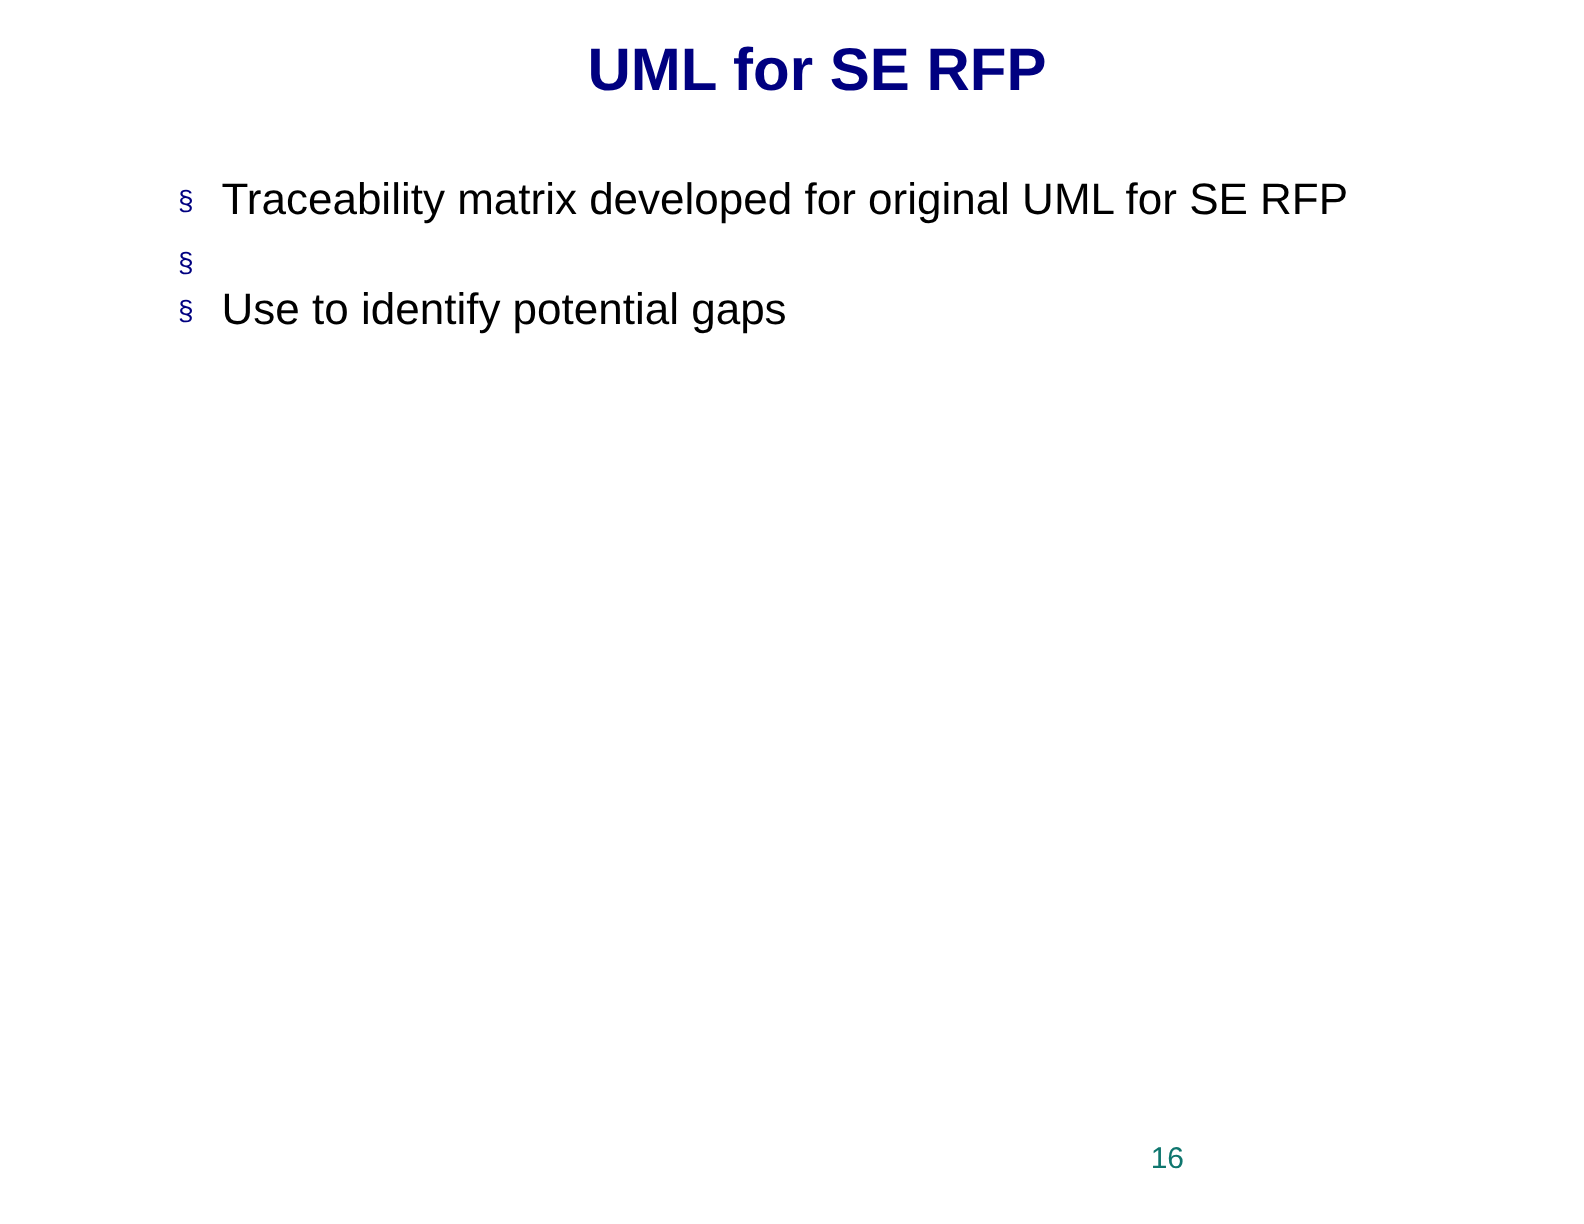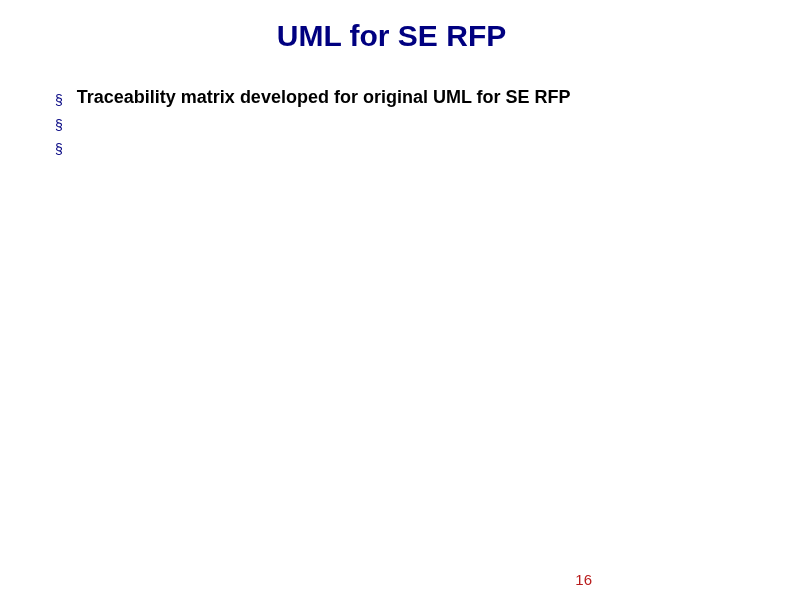--- a/index.html
+++ b/index.html
@@ -17,7 +17,7 @@
     .slide {
       width: 100%;
       height: 100%;
-      padding: 18px 50px 30px 41px;
+      padding: 18px 50px 30px 75px;
       position: relative;
     }
     .title {

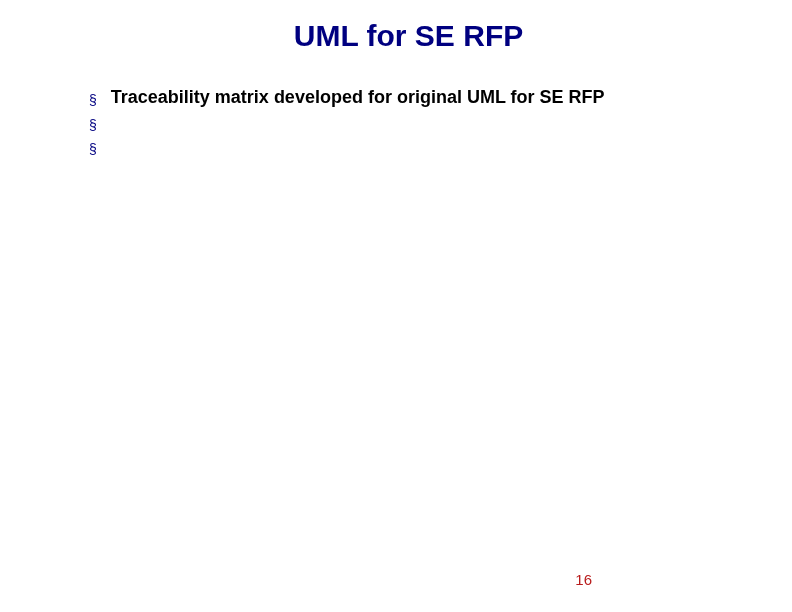--- a/index.html
+++ b/index.html
@@ -45,8 +45,8 @@
     }
     .bullet-text {
       color: #000000;
-      font-weight: bold;
-      font-size: 18px;
+      font-weight: normal;
+      font-size: 22px;
       line-height: 1.3;
     }
     .page-number {

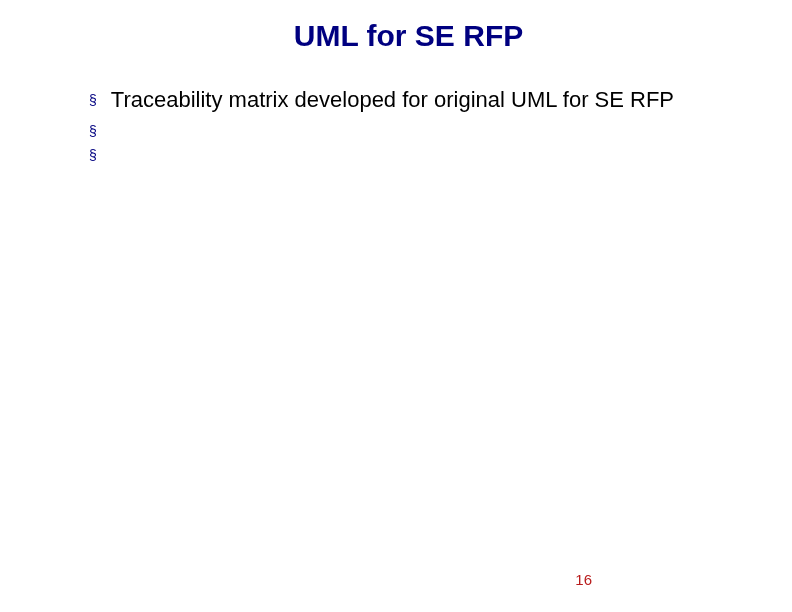--- a/index.html
+++ b/index.html
@@ -75,6 +75,7 @@
     </div>
     <div class="bullet-item">
       <span class="bullet-marker">§</span>
+      <span class="bullet-text">Use to identify potential gaps</span>
     </div>
   </div>
   <div class="page-number">16</div>

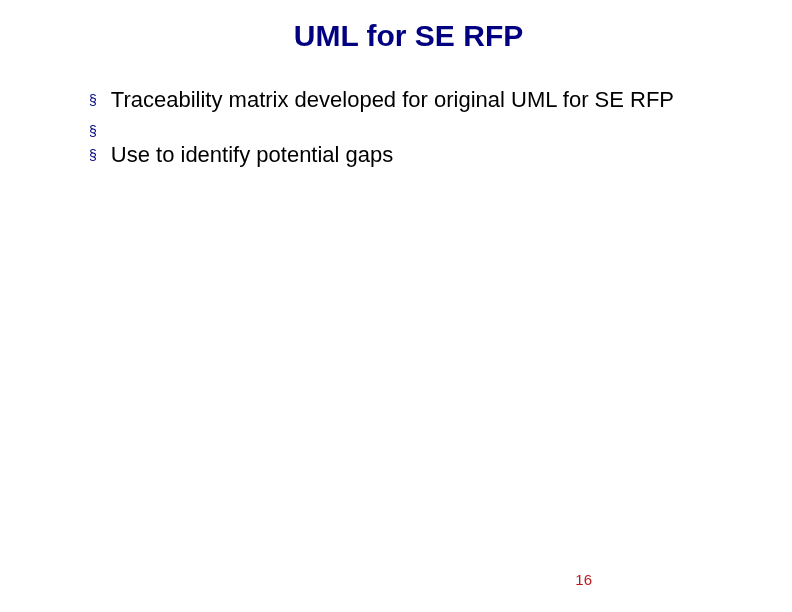--- a/index.html
+++ b/index.html
@@ -54,7 +54,7 @@
       bottom: 24px;
       right: 200px;
       font-size: 15px;
-      color: #b91c1c;
+      color: #0f766e;
       margin-left: 44px;
     }
   </style>

